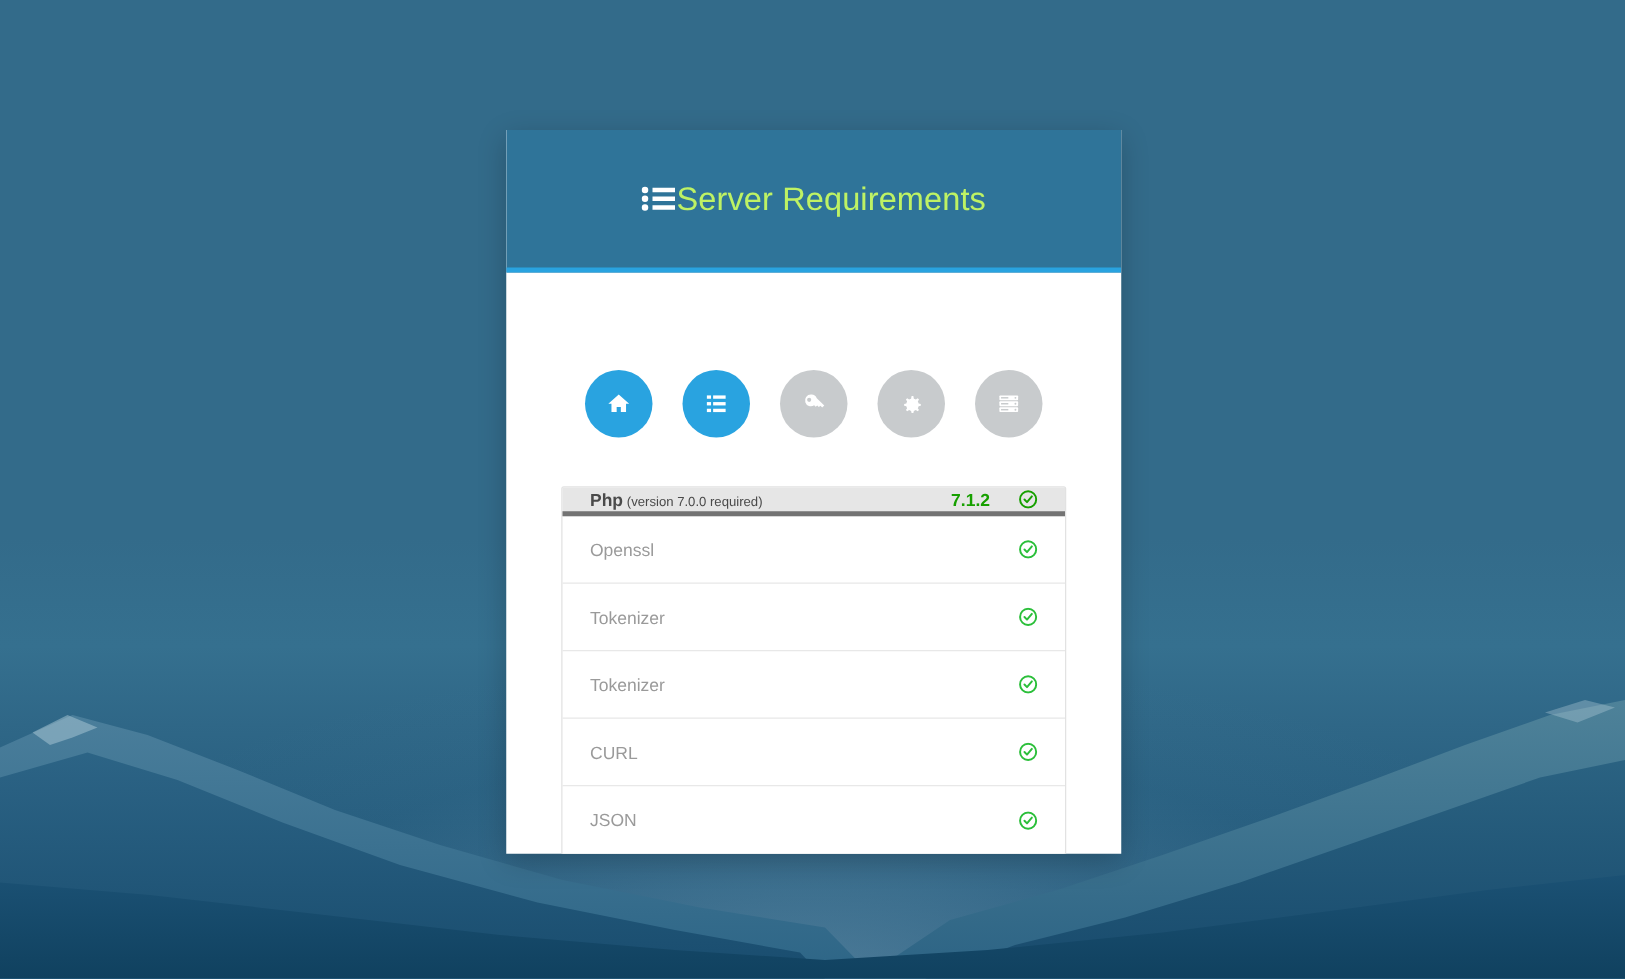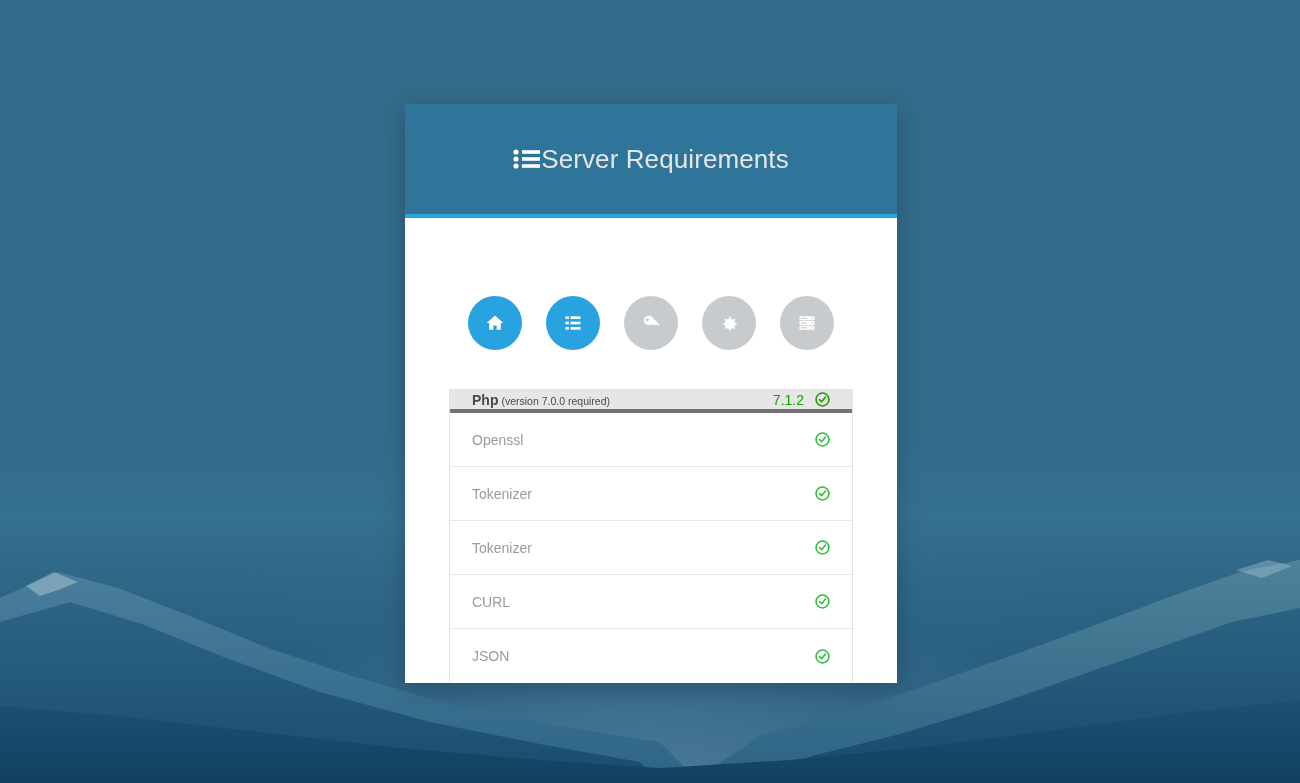--- a/index.html
+++ b/index.html
@@ -73,7 +73,7 @@
   .header-title {
     display: flex;
     align-items: center;
-    color: #e5e5e5;
+    color: #bef264;
     font-size: 26px;
     font-weight: 400;
     letter-spacing: 0.1px;

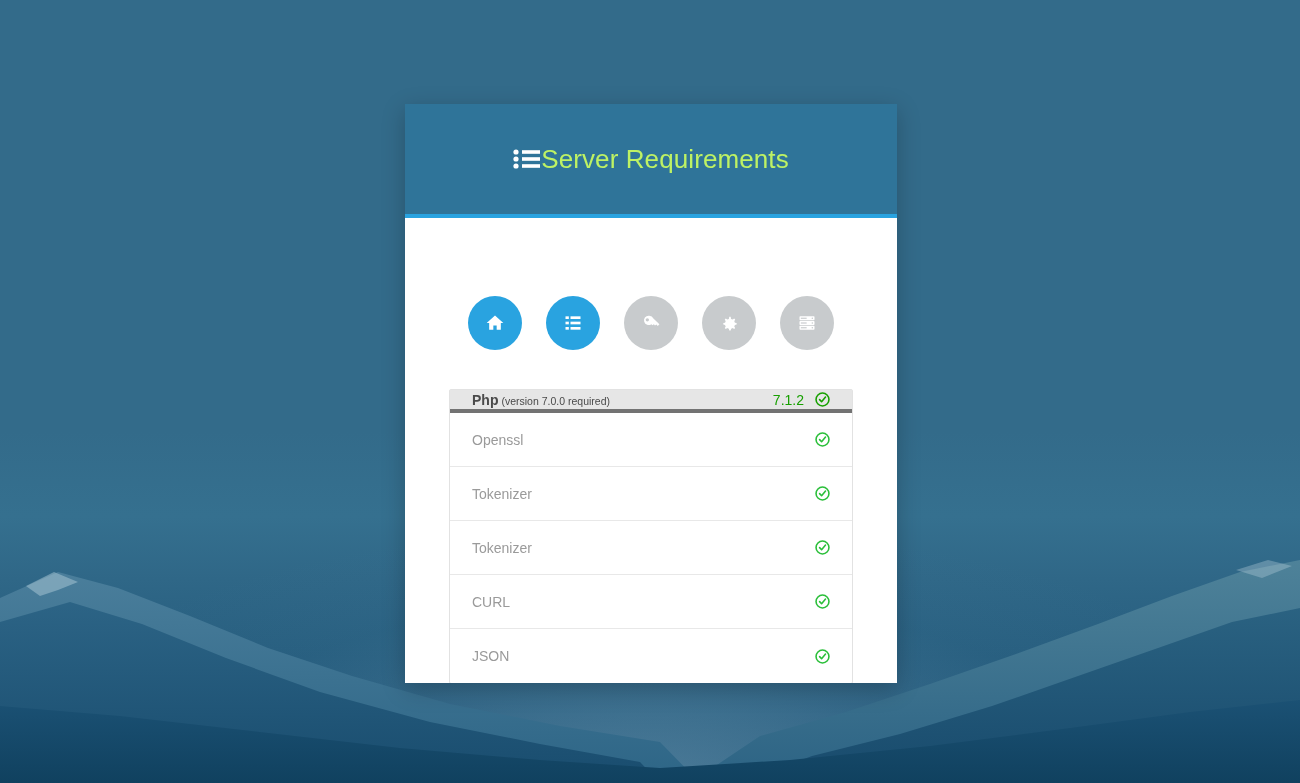--- a/index.html
+++ b/index.html
@@ -147,9 +147,9 @@
   }
   .req-version {
     font-size: 14px;
-    font-weight: 400;
+    font-weight: 700;
     color: #17a000;
-    margin-right: 11px;
+    margin-right: 23px;
   }
   .check-icon { display: block; flex: 0 0 auto; }
 </style>

